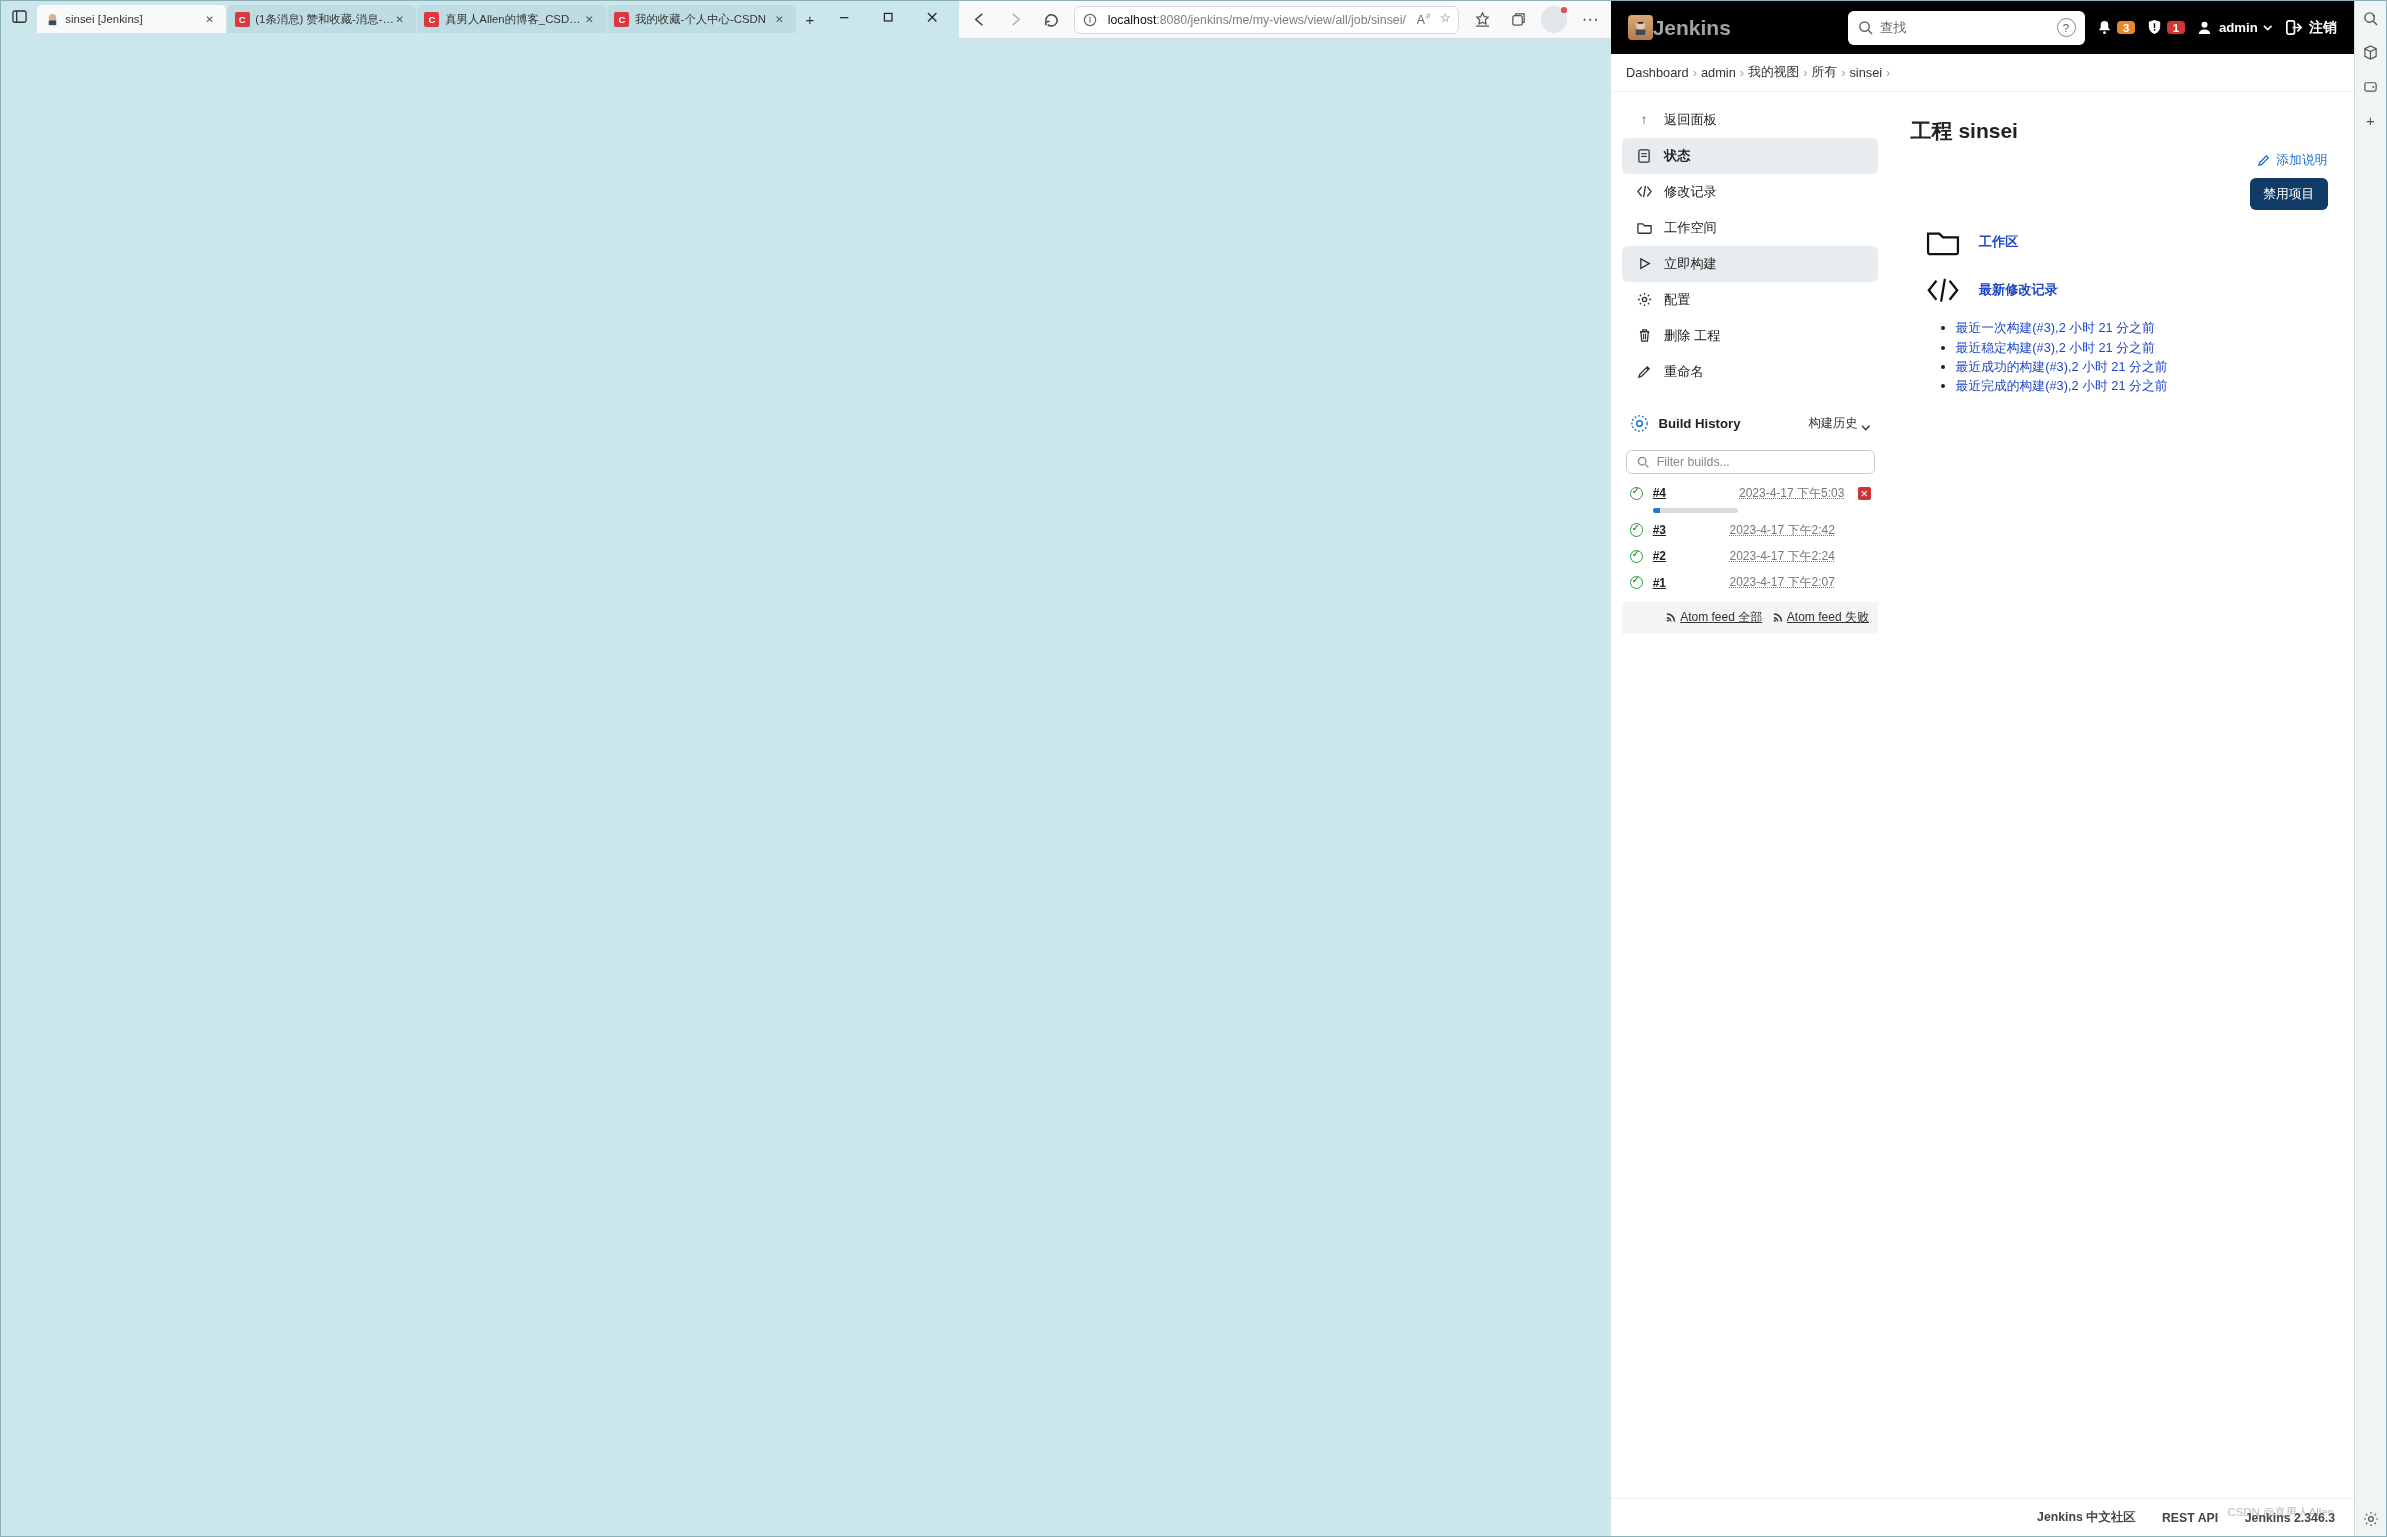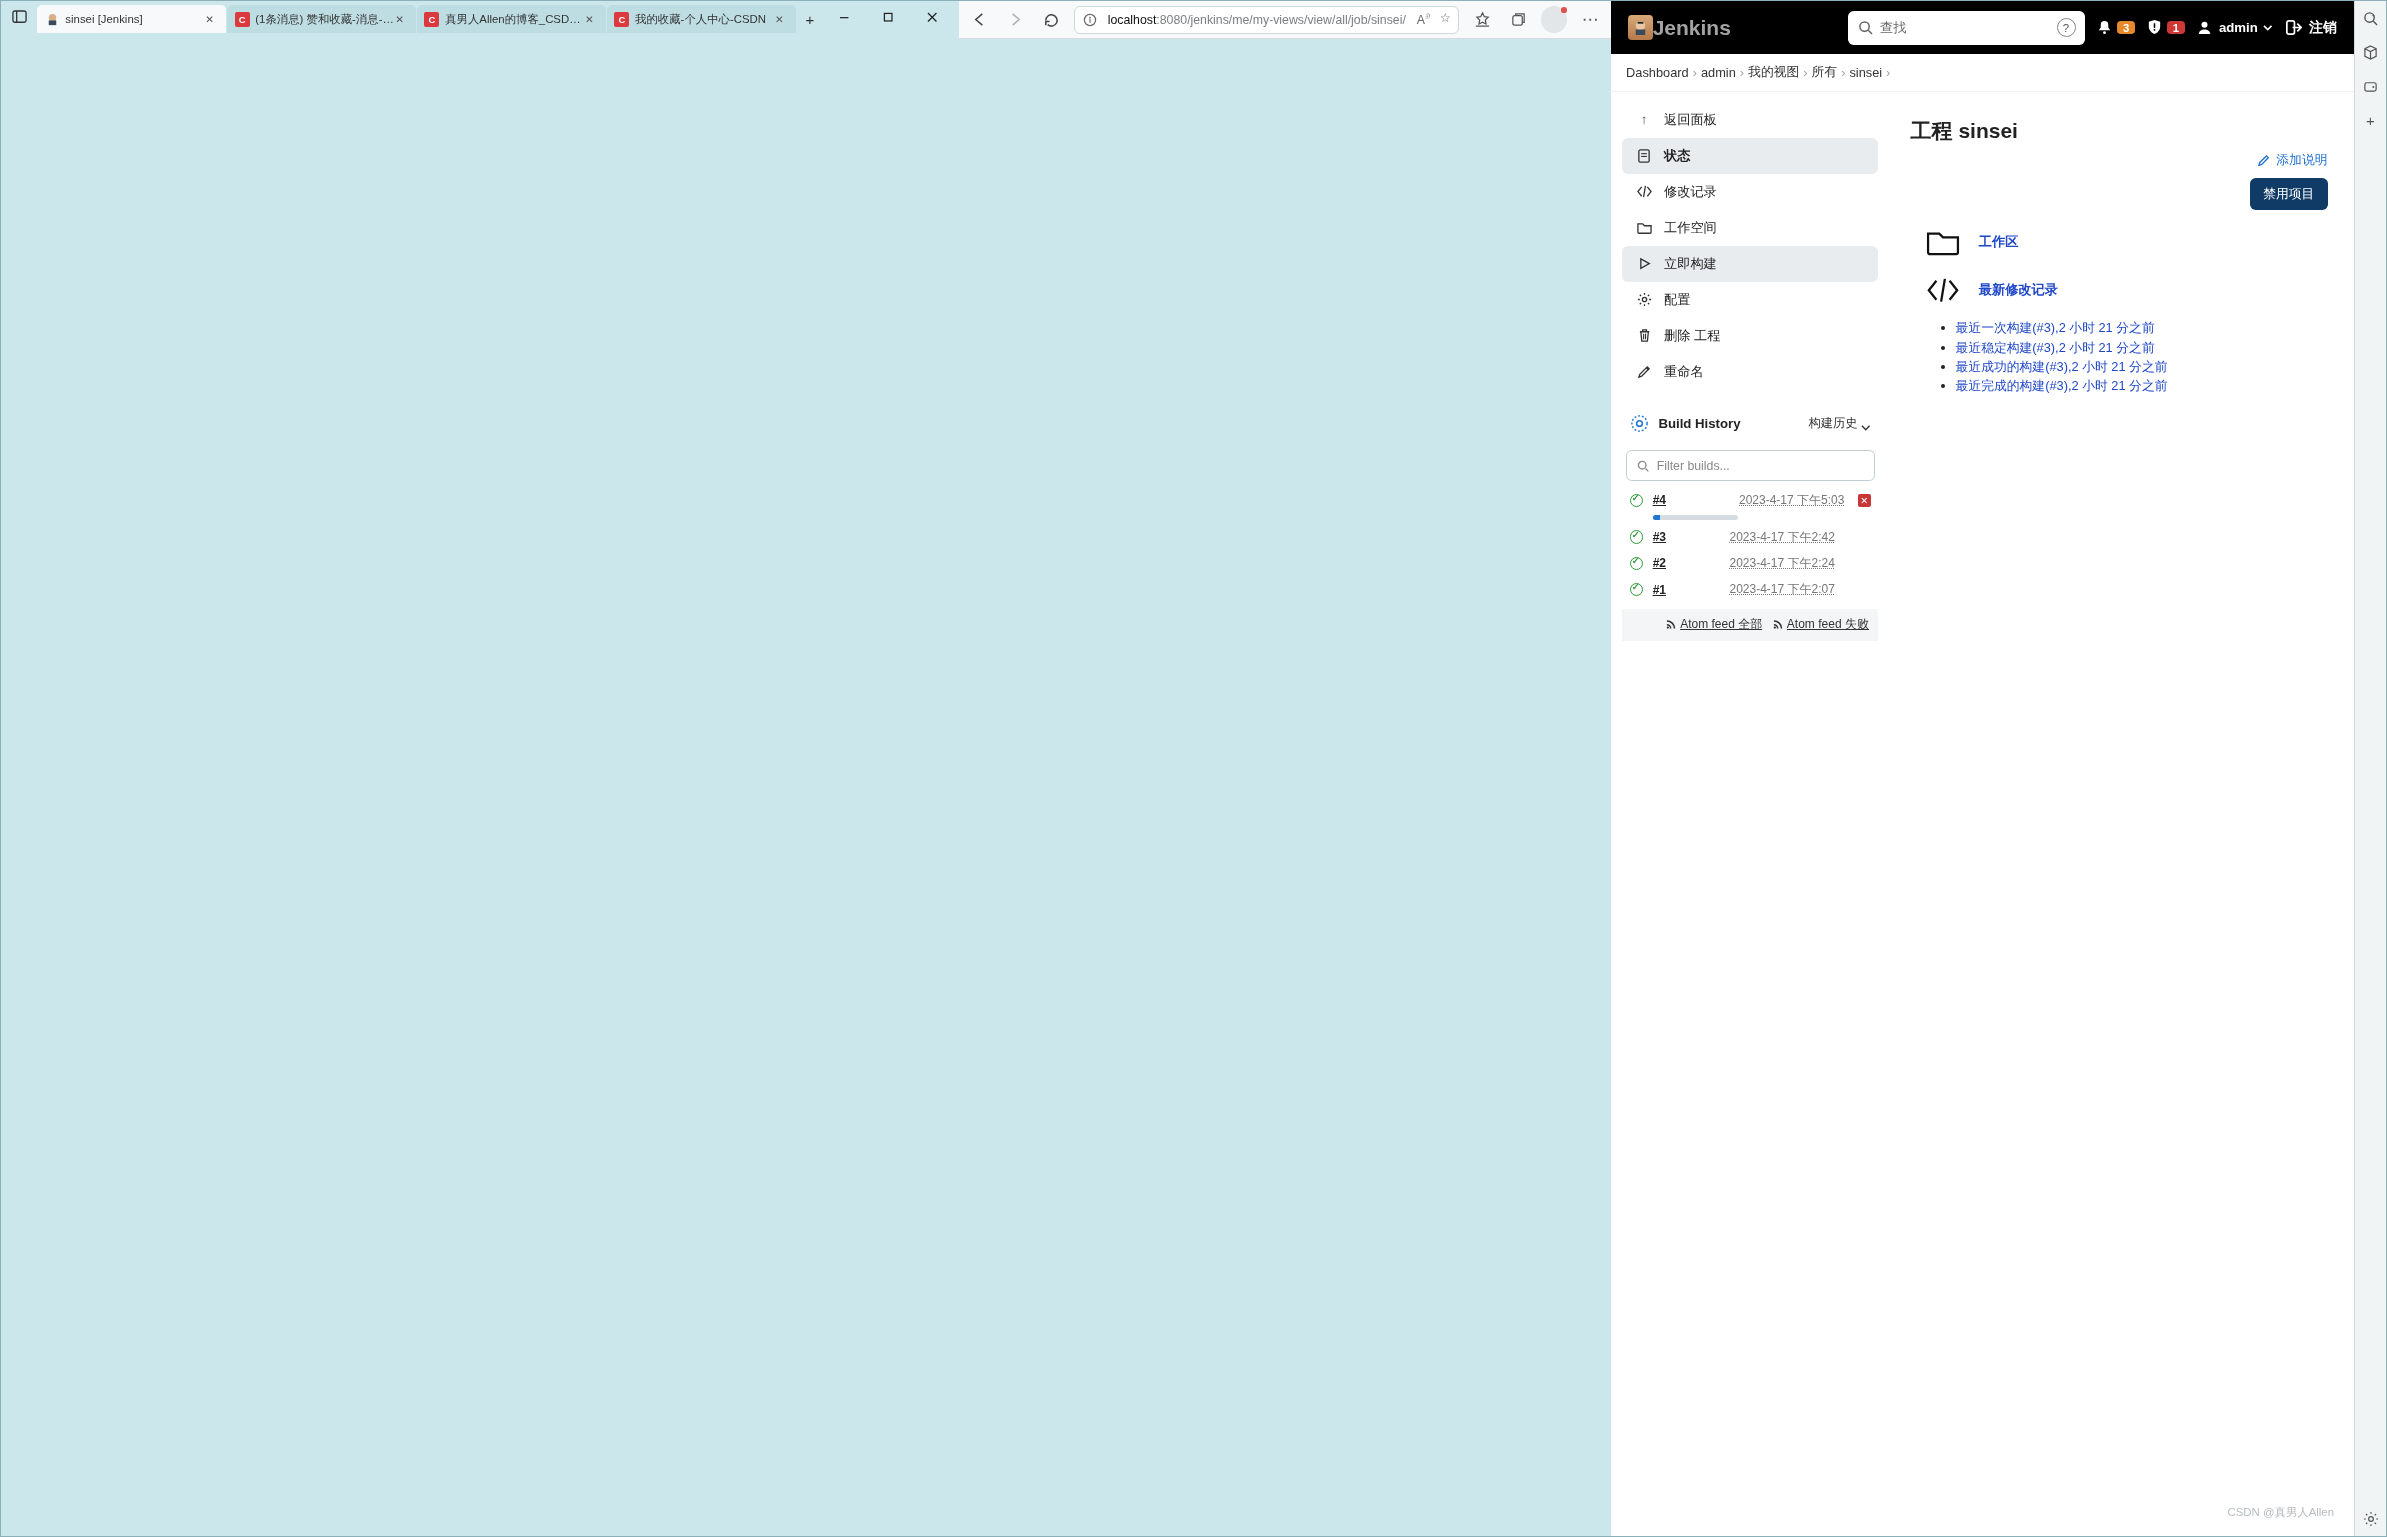--- a/index.html
+++ b/index.html
@@ -56,7 +56,7 @@
 .nav-item .nicon { width:17px; display:flex; justify-content:center; color:#444; }
 .bh-head { height:42px; margin-top:13.2px; display:flex; align-items:center; gap:9.5px; padding:0 13.2px; font-size:13.2px; font-weight:700; color:#222; }
 .bh-head .right { margin-left:auto; font-weight:400; font-size:12.3px; display:flex; align-items:flex-end; gap:3.8px; color:#333; }
-.bh-filter { margin:5.7px 9.5px; height:31px; border:0.9px solid #c5ccd1; border-radius:5.7px; display:flex; align-items:center; padding:0 9.5px; gap:7.6px; font-size:12.3px; color:#888; }
+.bh-filter { margin:5.7px 9.5px; height:24px; border:0.9px solid #c5ccd1; border-radius:5.7px; display:flex; align-items:center; padding:0 9.5px; gap:7.6px; font-size:12.3px; color:#888; }
 .bh-row { display:flex; align-items:center; padding:4.7px 13.2px; font-size:12px; gap:9.5px; color:#444; }
 .bh-row .status { width:13.2px; height:13.2px; border:1.9px solid #2e9937; border-radius:50%; position:relative; flex-shrink:0; }
 .bh-row .status::after { content:"✓"; position:absolute; left:0.9px; top:-2.8px; font-size:9.5px; font-weight:700; color:#2e9937; }

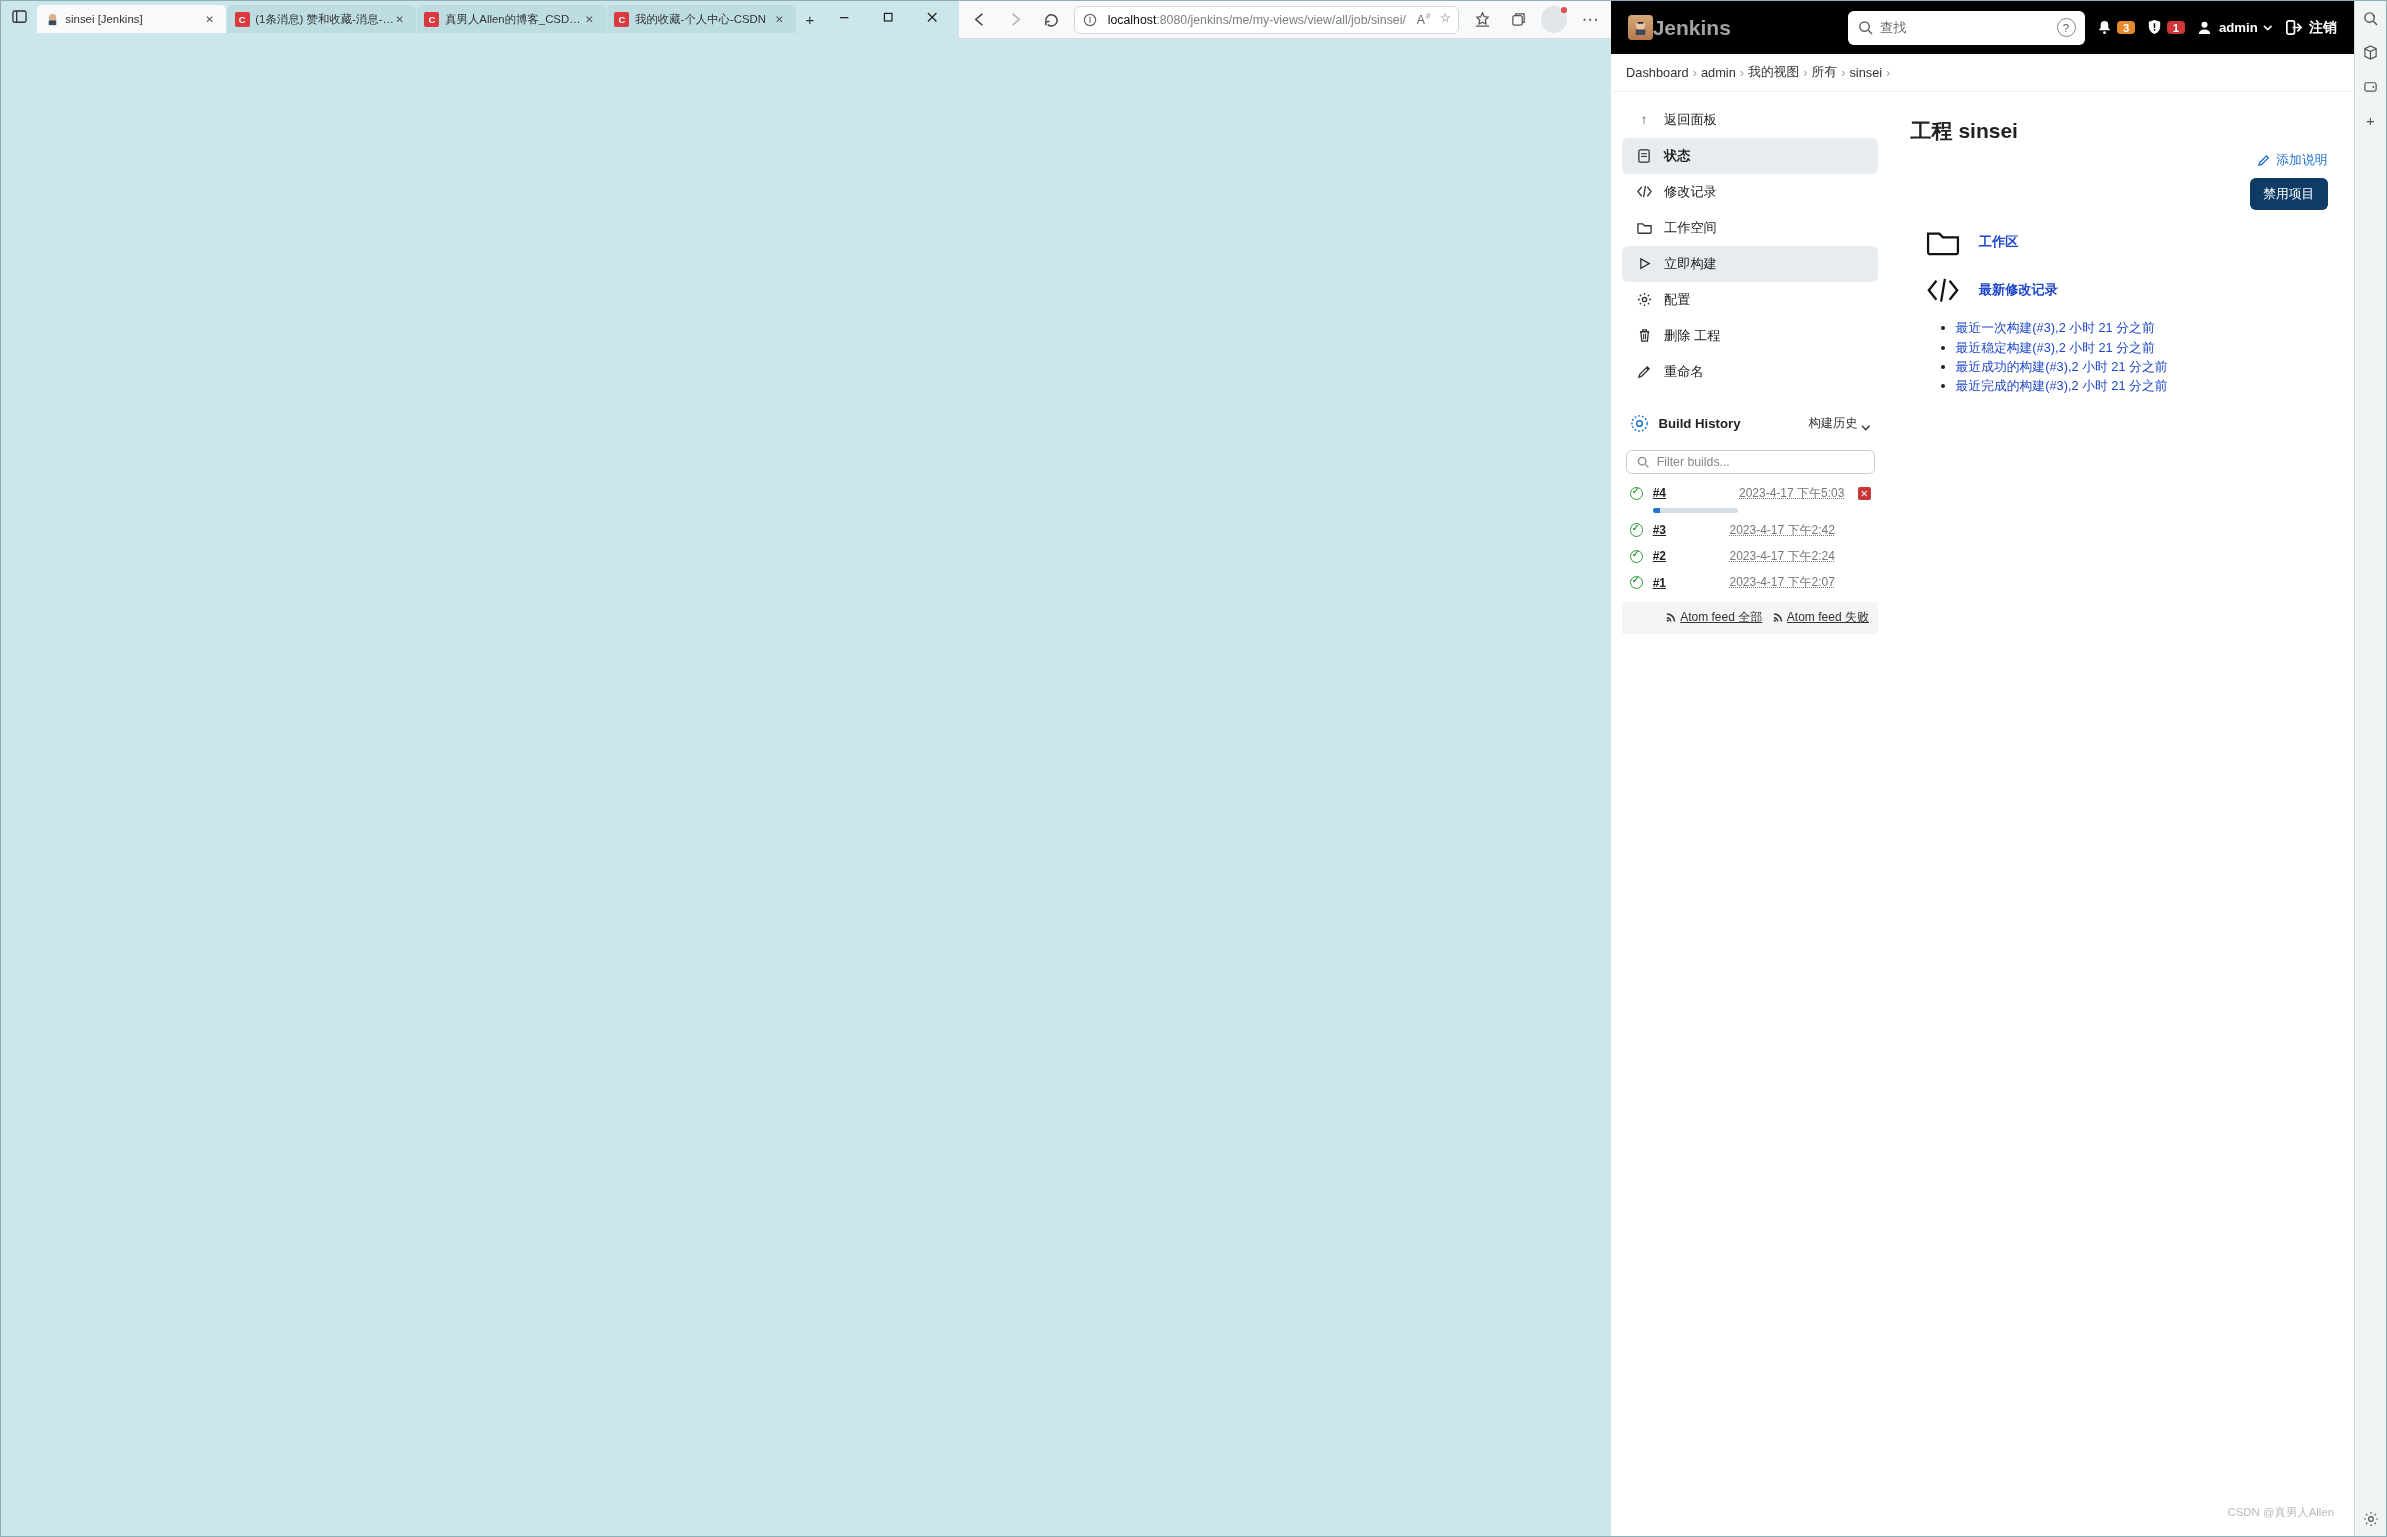--- a/index.html
+++ b/index.html
@@ -430,6 +430,11 @@
         </div>
       </div>
 
+      <div class="footer">
+        <a>Jenkins 中文社区</a>
+        <a>REST API</a>
+        <a>Jenkins 2.346.3</a>
+      </div>
     </div>
 
     <div class="sidepanel">

